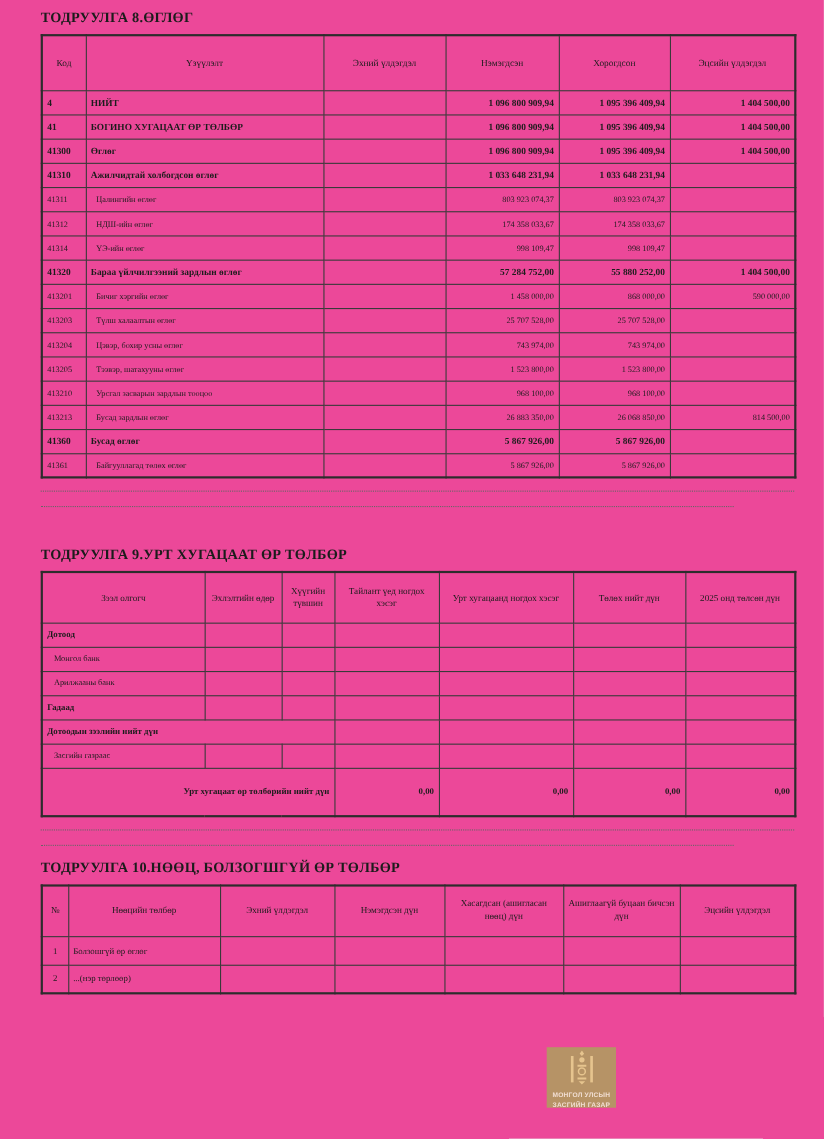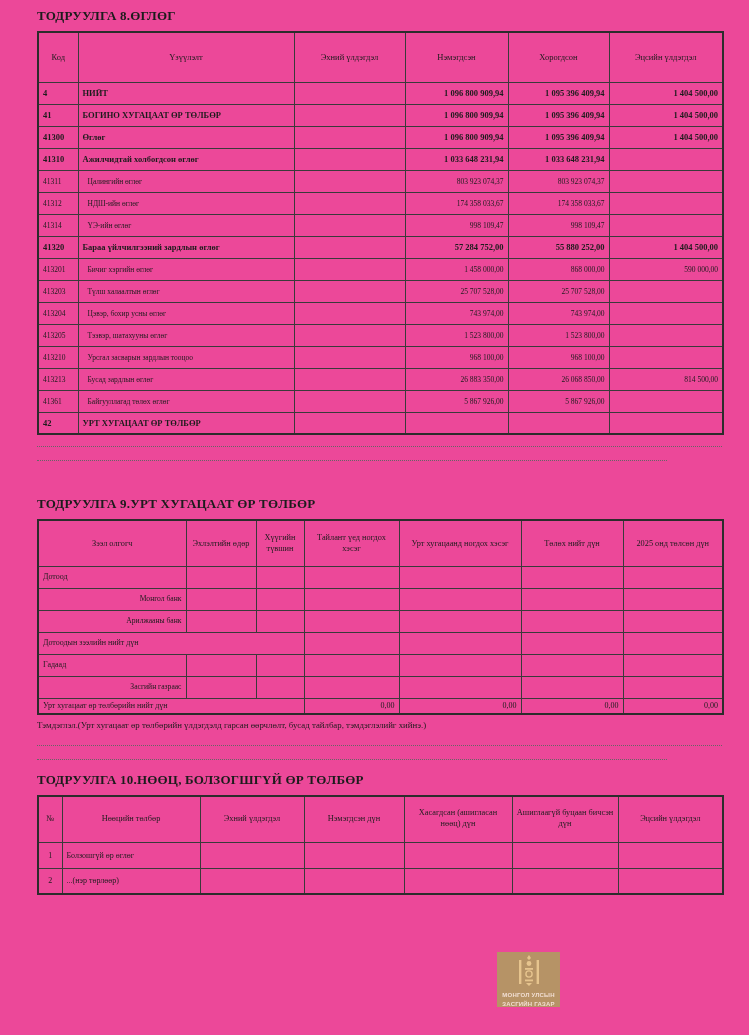--- a/index.html
+++ b/index.html
@@ -212,6 +212,14 @@
           <td class="num">26 068 850,00</td>
           <td class="num">814 500,00</td>
         </tr>
+    <tr class="b">
+          <td class="code">41360</td>
+          <td class="lbl">Бусад өглөг</td>
+          <td class="num"></td>
+          <td class="num">5 867 926,00</td>
+          <td class="num">5 867 926,00</td>
+          <td class="num"></td>
+        </tr>
     <tr class="s">
           <td class="code">41361</td>
           <td class="lbl">Байгууллагад төлөх өглөг</td>

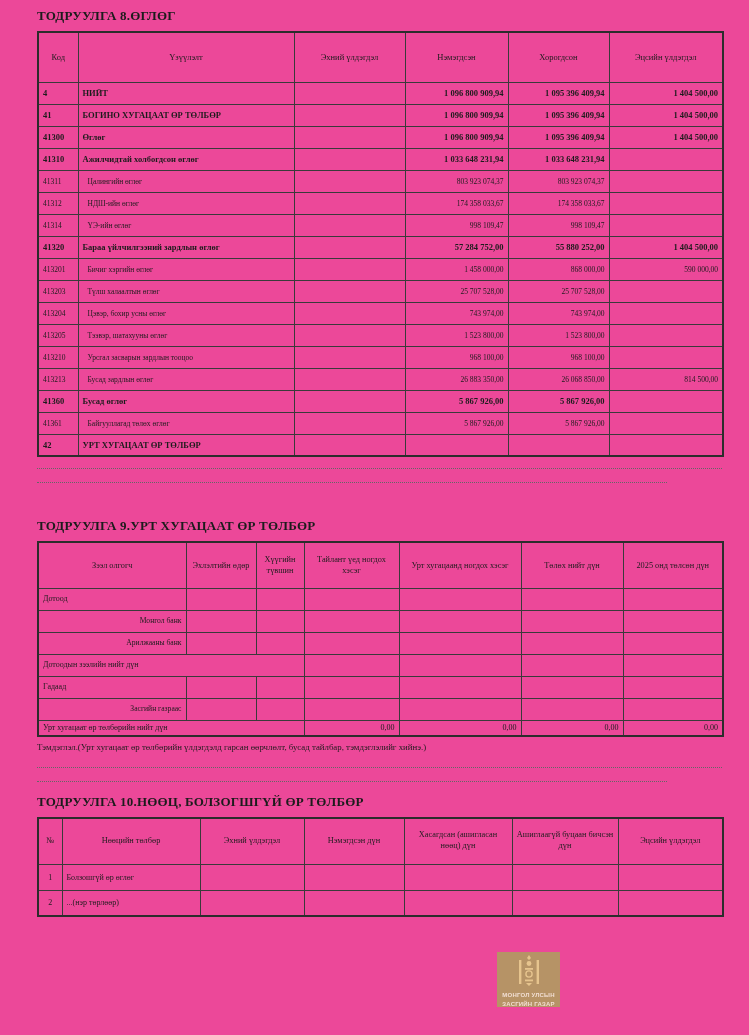--- a/index.html
+++ b/index.html
@@ -228,14 +228,6 @@
           <td class="num">5 867 926,00</td>
           <td class="num"></td>
         </tr>
-    <tr class="b">
-          <td class="code">42</td>
-          <td class="lbl">УРТ ХУГАЦААТ ӨР ТӨЛБӨР</td>
-          <td class="num"></td>
-          <td class="num"></td>
-          <td class="num"></td>
-          <td class="num"></td>
-        </tr>
   </tbody>
     </table>
 

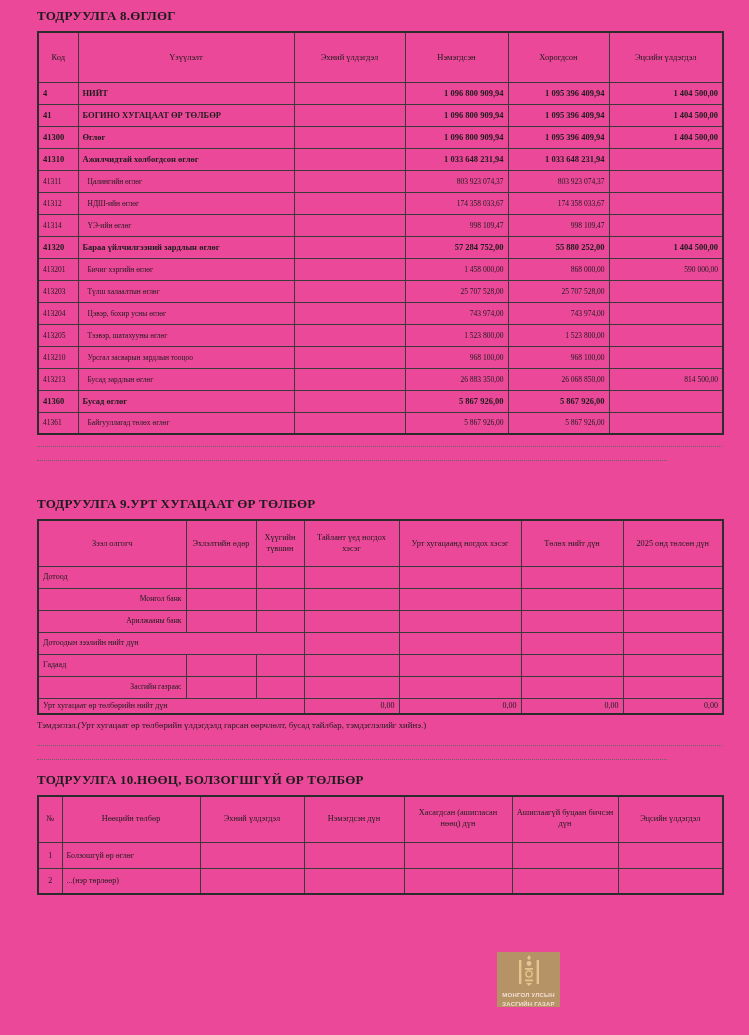--- a/index.html
+++ b/index.html
@@ -53,7 +53,7 @@
   .gap36{height:33px;}
   .t9 th{height:46px;font-size:8.3px;}
   .t9 td{height:22px;font-size:8px;}
-  .t9 tr.b td{font-weight:normal;border-top-width:1.6px;border-bottom-width:1.6px;margin-top:38px;}
+  .t9 tr.b td{font-weight:bold;border-top-width:1.6px;border-bottom-width:1.6px;margin-top:38px;}
   .t9 tr.s td.lbl{padding-left:10px;font-size:7.6px;text-align:right;}
   .t9 tr.total td{height:16px;}
   .t9 td.lbl{line-height:1.15;}

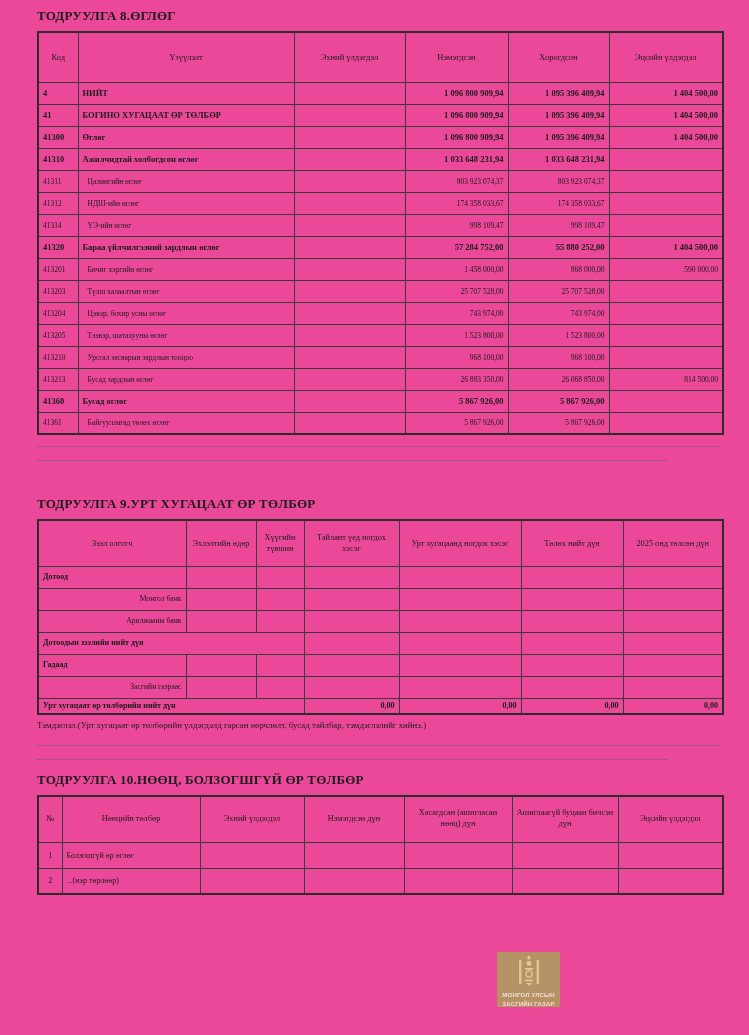--- a/index.html
+++ b/index.html
@@ -54,7 +54,7 @@
   .t9 th{height:46px;font-size:8.3px;}
   .t9 td{height:22px;font-size:8px;}
   .t9 tr.b td{font-weight:bold;border-top-width:1.6px;border-bottom-width:1.6px;margin-top:38px;}
-  .t9 tr.s td.lbl{padding-left:10px;font-size:7.6px;text-align:right;}
+  .t9 tr.s td.lbl{padding-left:10px;font-size:7.6px;}
   .t9 tr.total td{height:16px;}
   .t9 td.lbl{line-height:1.15;}
   .t10 th{height:46px;font-size:8.3px;line-height:1.3;}

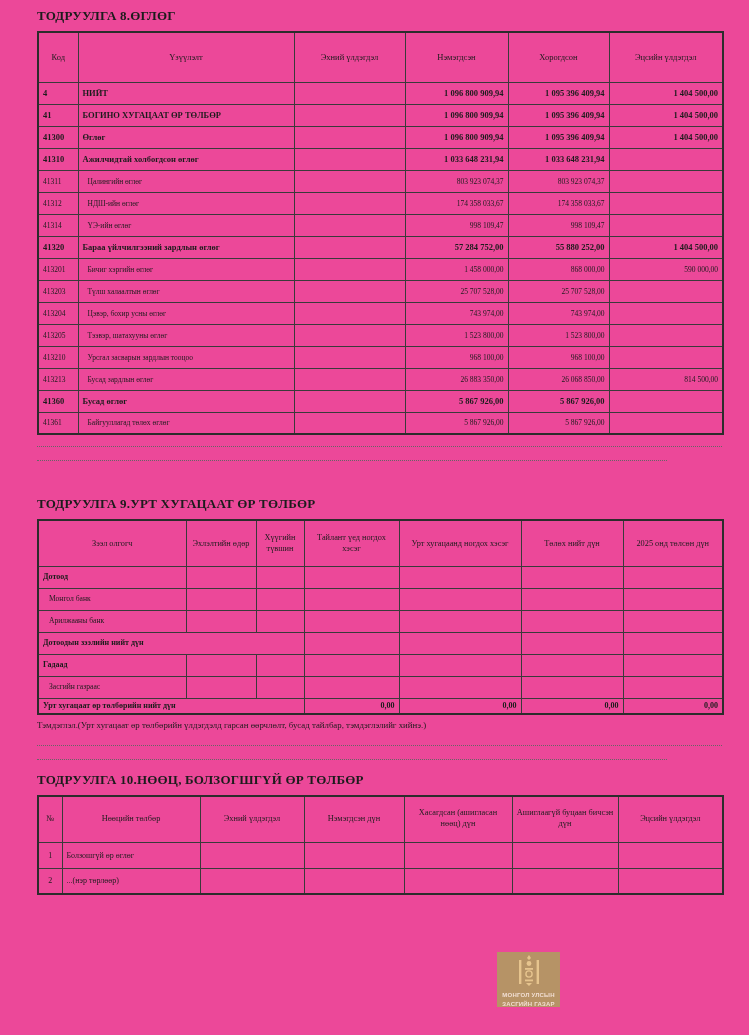--- a/index.html
+++ b/index.html
@@ -285,16 +285,16 @@
           <td></td>
         </tr>
     <tr class="b">
+          <td class="lbl">Гадаад</td>
+          <td></td>
+          <td></td>
+          <td></td>
+          <td></td>
+          <td></td>
+          <td></td>
+        </tr>
+    <tr class="b">
           <td class="lbl" colspan="3">Дотоодын зээлийн нийт дүн</td>
-          <td></td>
-          <td></td>
-          <td></td>
-          <td></td>
-        </tr>
-    <tr class="b">
-          <td class="lbl">Гадаад</td>
-          <td></td>
-          <td></td>
           <td></td>
           <td></td>
           <td></td>

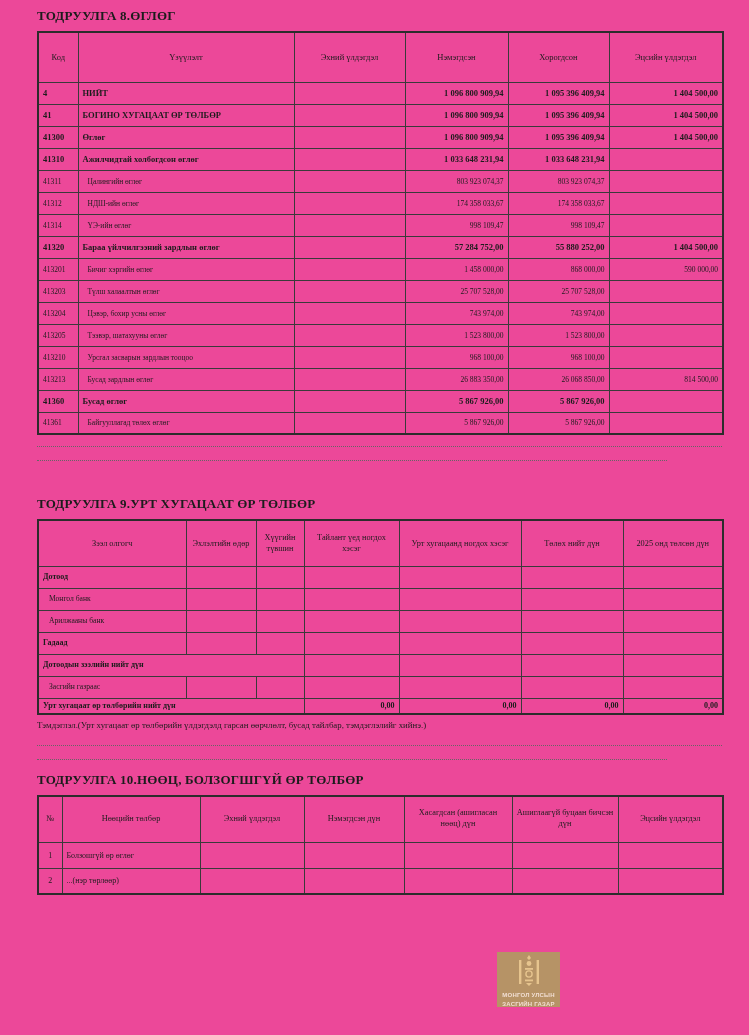--- a/index.html
+++ b/index.html
@@ -55,7 +55,7 @@
   .t9 td{height:22px;font-size:8px;}
   .t9 tr.b td{font-weight:bold;border-top-width:1.6px;border-bottom-width:1.6px;margin-top:38px;}
   .t9 tr.s td.lbl{padding-left:10px;font-size:7.6px;}
-  .t9 tr.total td{height:16px;}
+  .t9 tr.total td{height:44px;text-align:right;}
   .t9 td.lbl{line-height:1.15;}
   .t10 th{height:46px;font-size:8.3px;line-height:1.3;}
   .t10 td{height:26px;font-size:8px;}

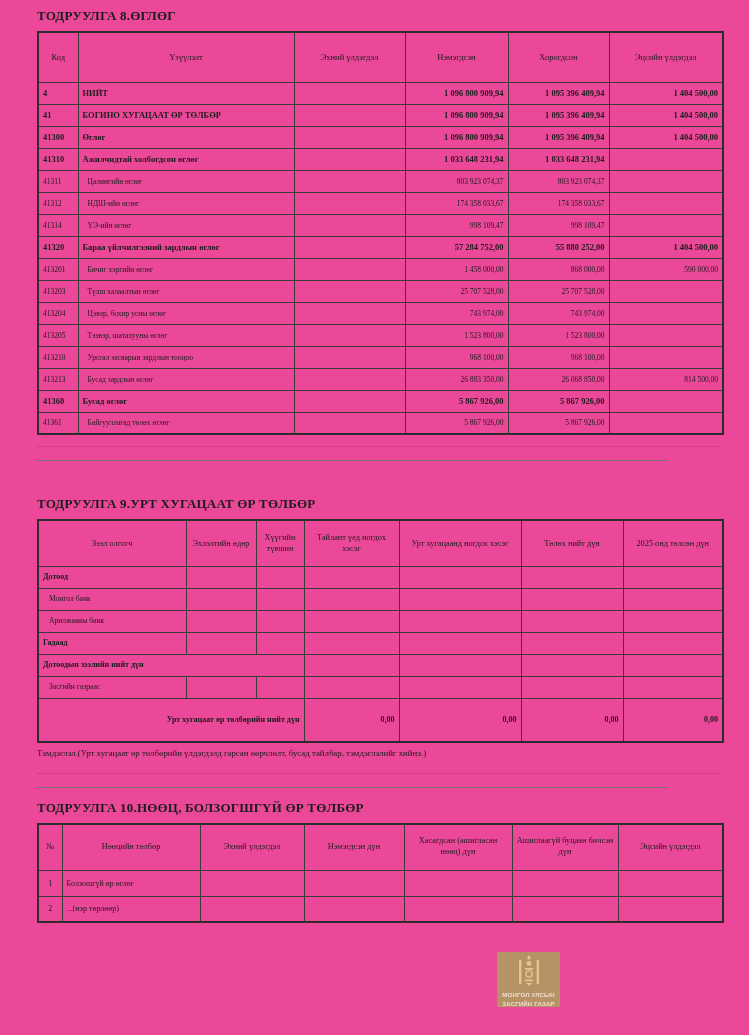--- a/index.html
+++ b/index.html
@@ -319,7 +319,6 @@
   </tbody>
     </table>
 
-  <div class="note">Тэмдэглэл.(Урт хугацаат өр төлбөрийн үлдэгдэлд гарсан өөрчлөлт, бусад тайлбар, тэмдэглэлийг хийнэ.)</div>
   <div class="dotline"></div>
   <div class="dotline short"></div>
 

